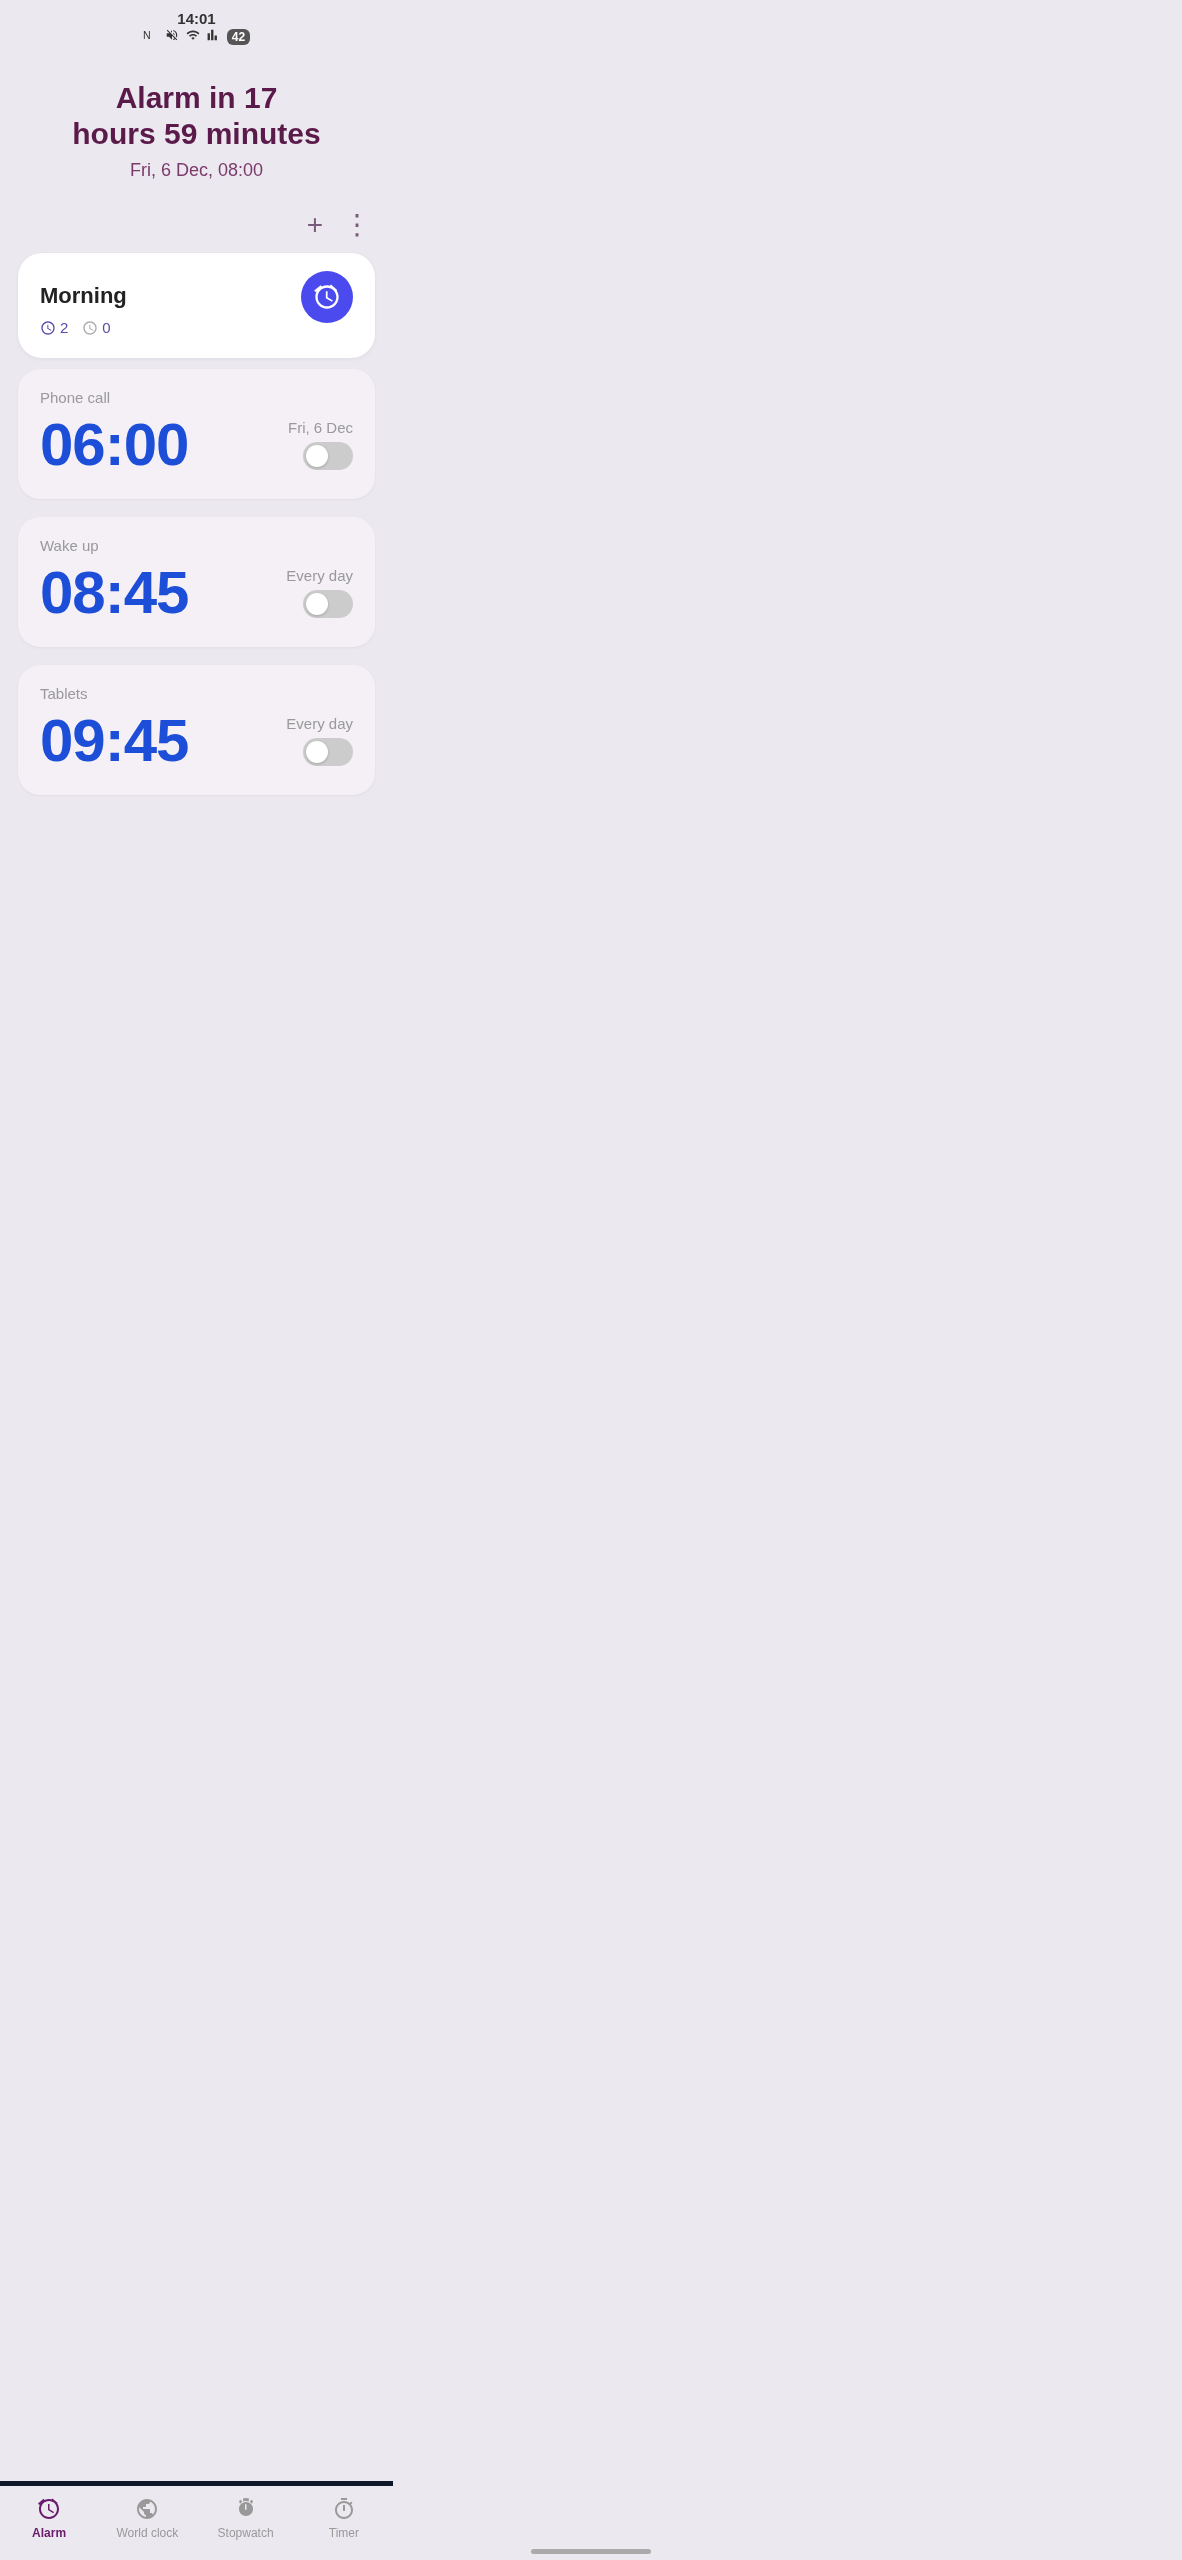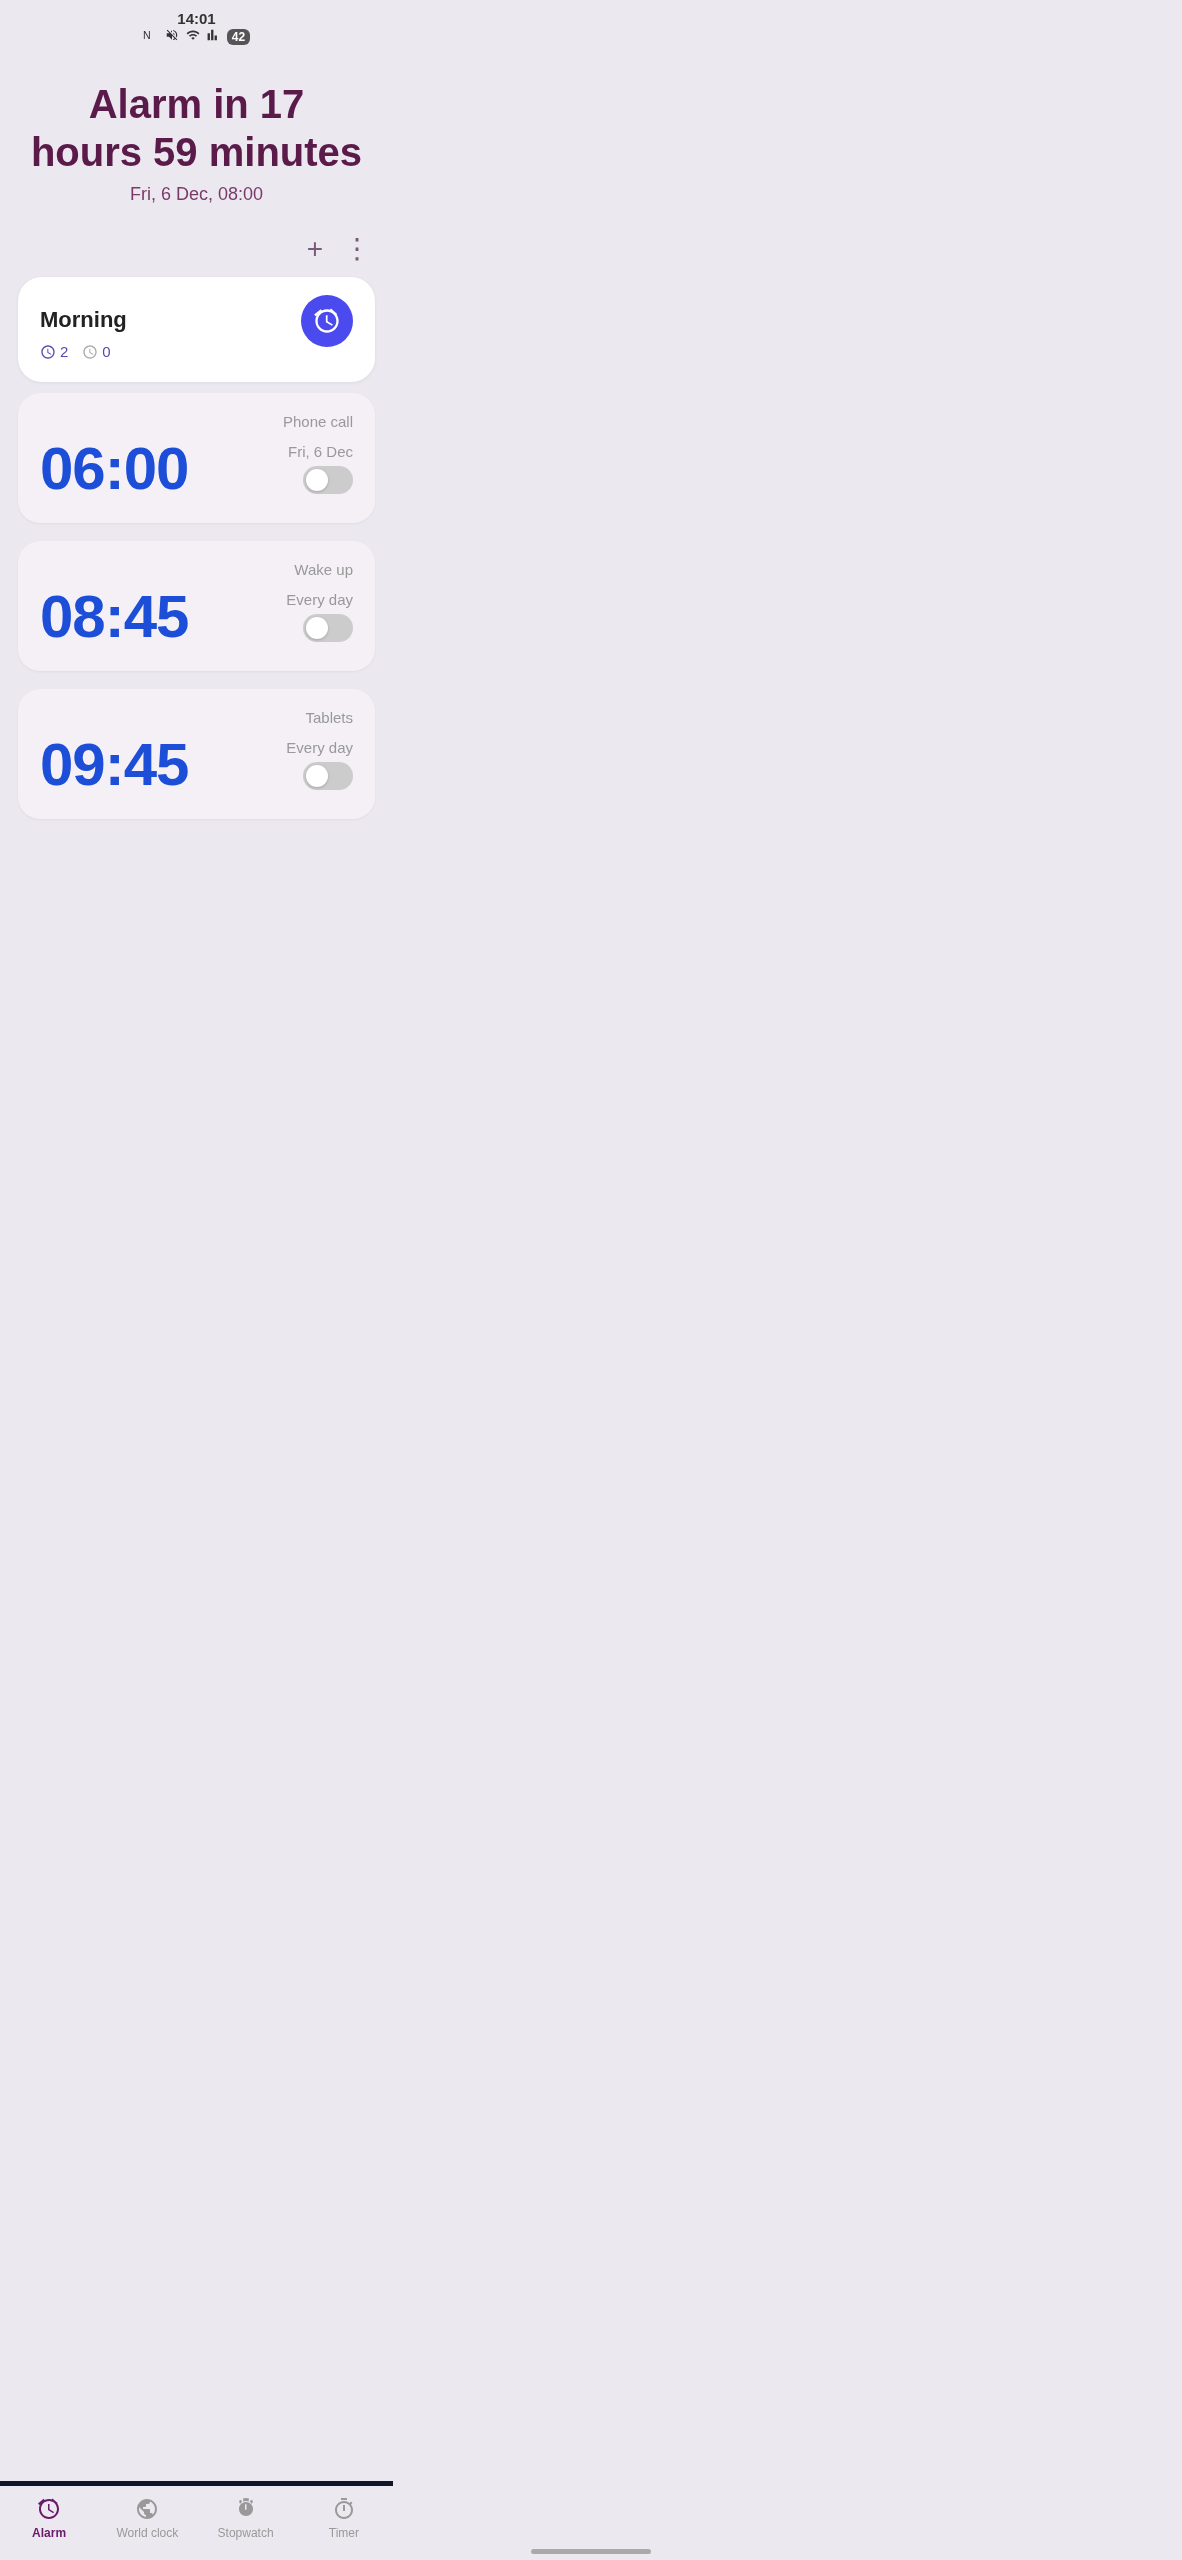--- a/index.html
+++ b/index.html
@@ -52,7 +52,7 @@
       padding: 40px 30px 30px 30px;
     }
     .alarm-header-title {
-      font-size: 40px;
+      font-size: 30px;
       font-weight: 700;
       color: #5a1a4a;
       line-height: 1.2;

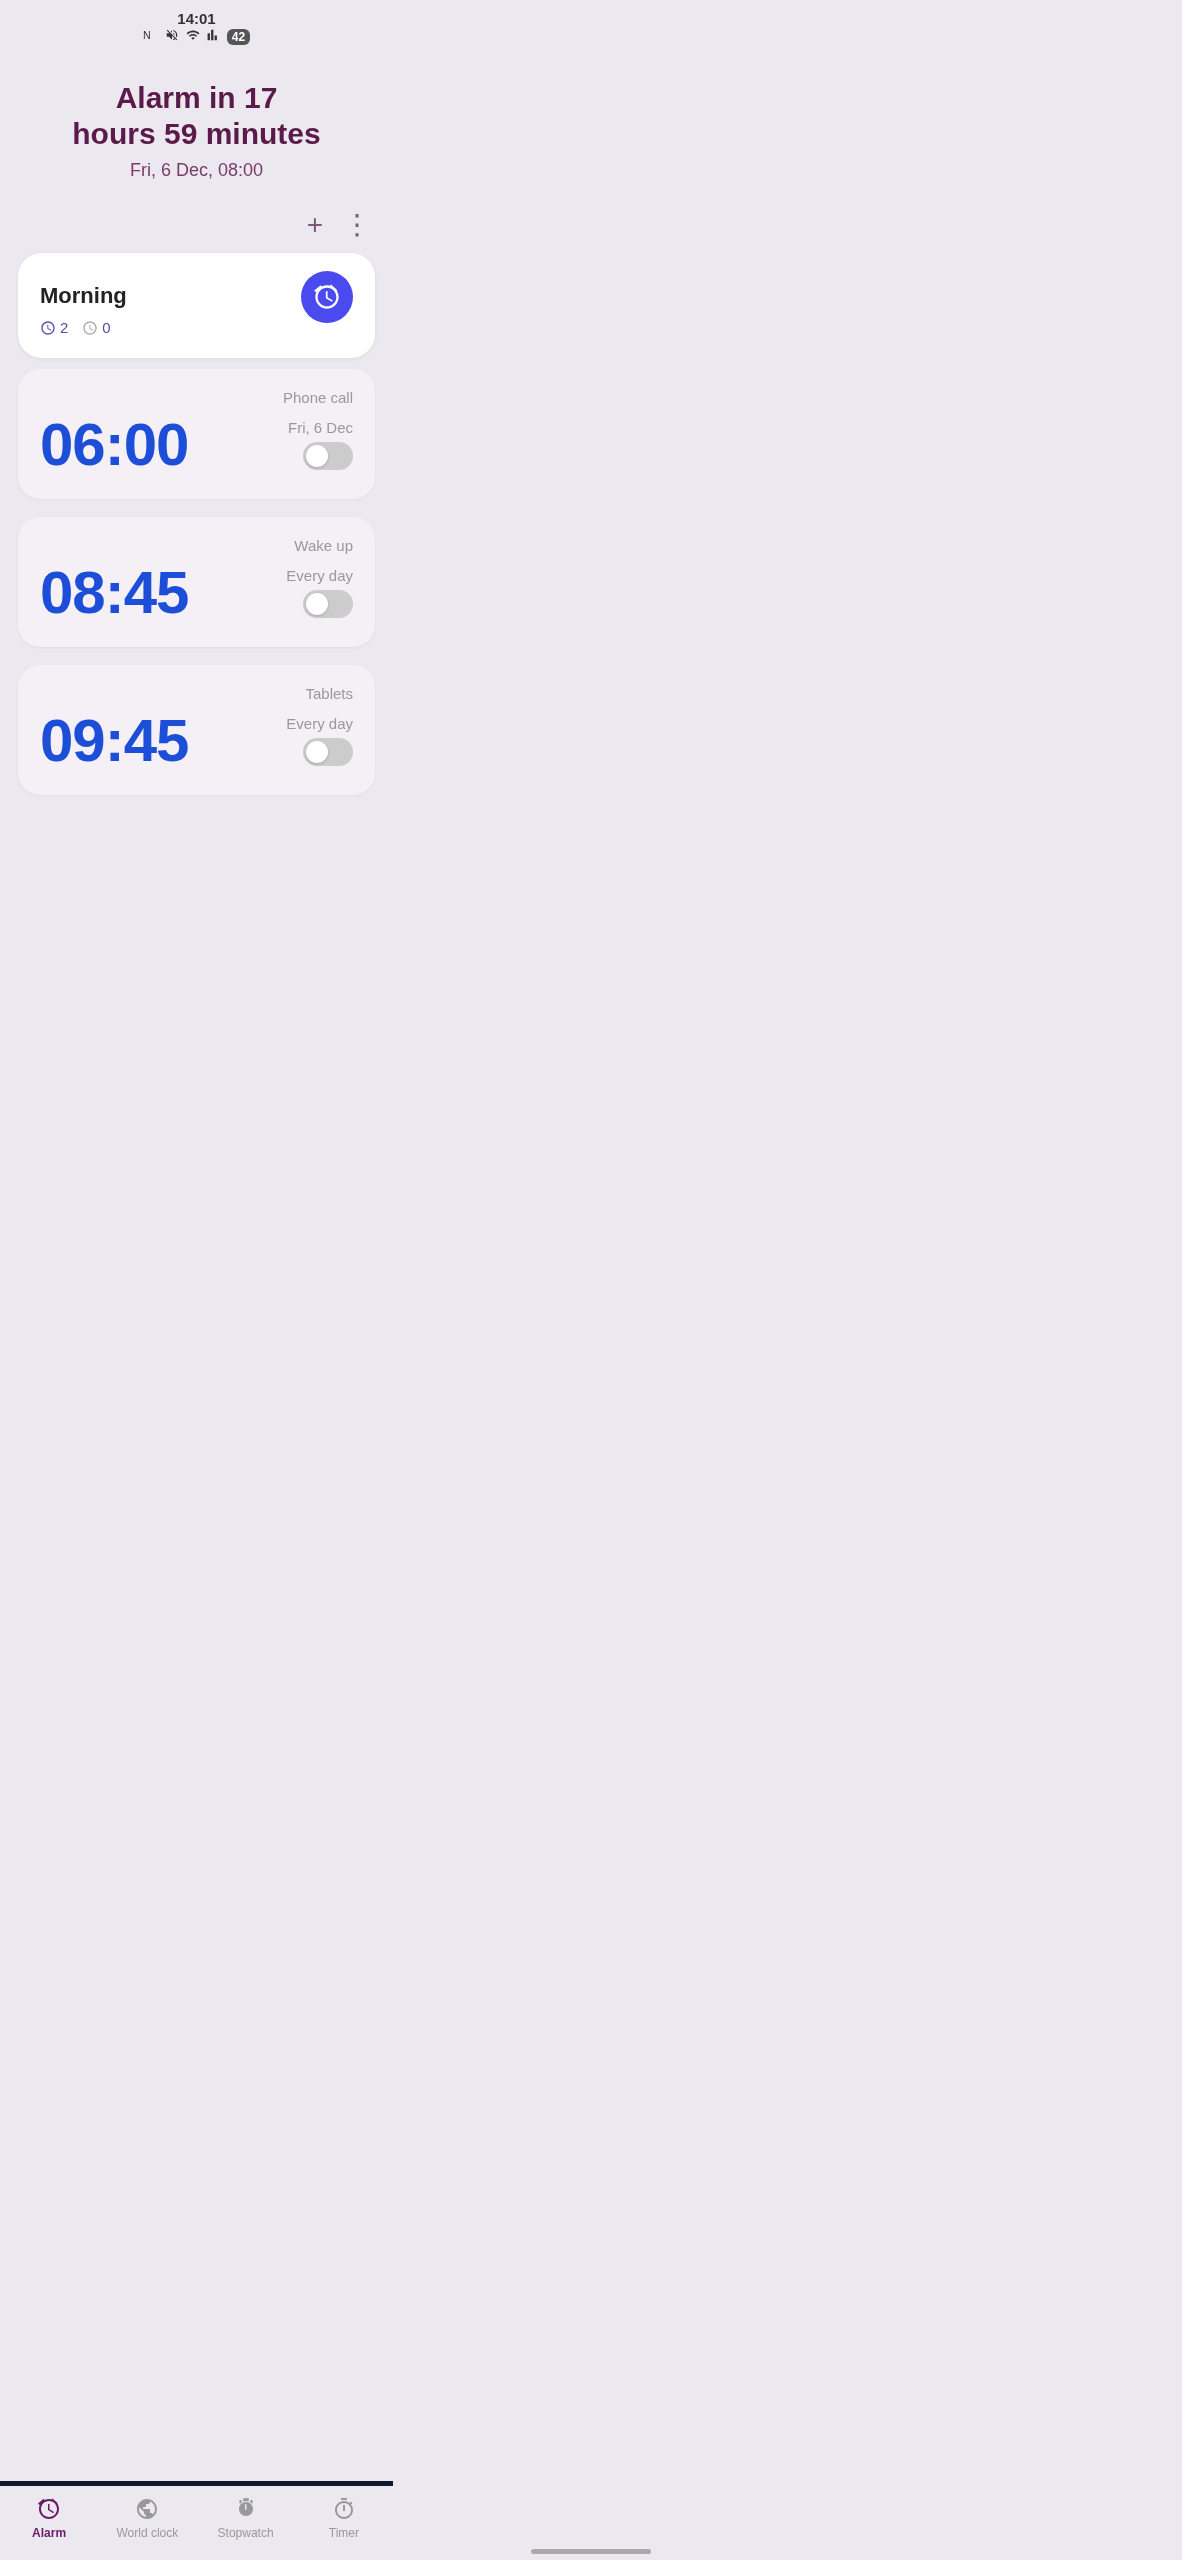--- a/index.html
+++ b/index.html
@@ -138,7 +138,6 @@
       font-size: 15px;
       color: #999;
       margin-bottom: 4px;
-      text-align: right;
     }
     .alarm-card-row {
       display: flex;

